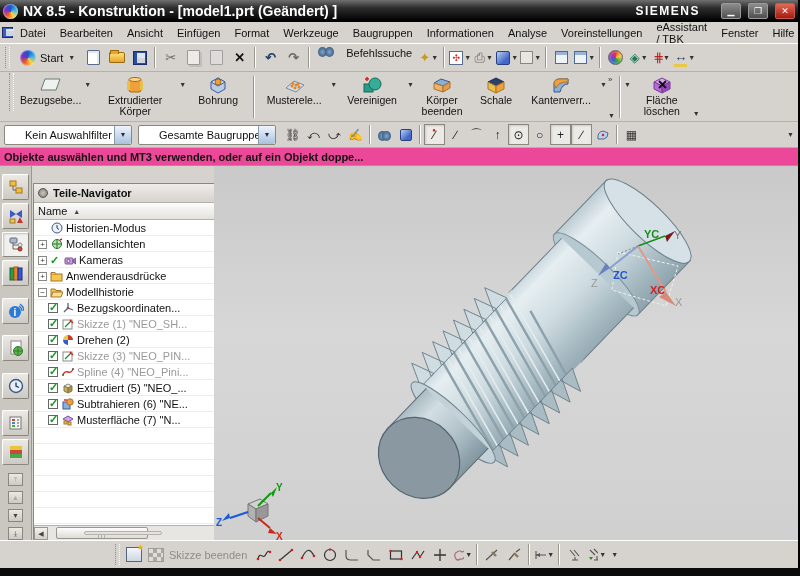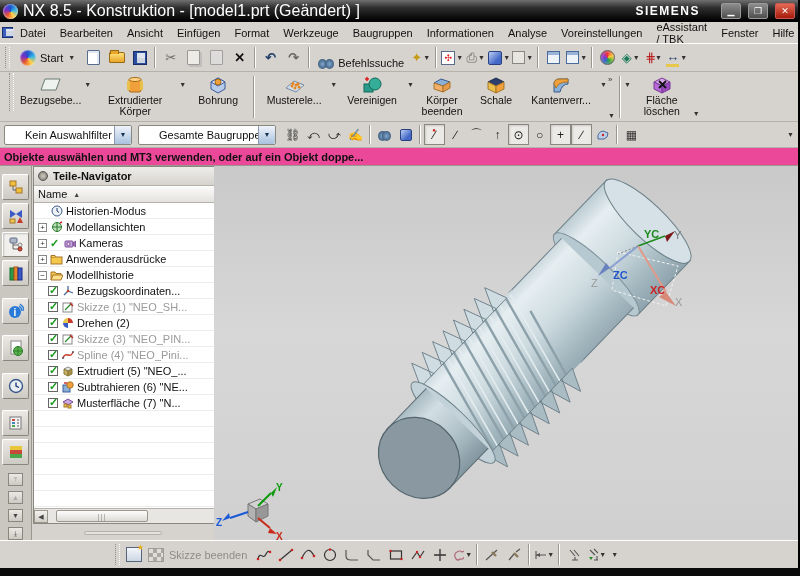--- a/index.html
+++ b/index.html
@@ -10,7 +10,7 @@
 
 .titlebar{height:22px;background:linear-gradient(#707070,#2e2e2e 35%,#000 95%);color:#fff;display:flex;align-items:center;padding:0 3px;gap:5px}
 .nxlogo{width:15px;height:15px;border-radius:50%;background:conic-gradient(#1c53c8,#35b4e8,#ffd24a,#e85b2a,#7a2ec8,#1c53c8);box-shadow:inset 0 0 2px #fff}
-.titletext{font-weight:normal;font-size:16px;flex:0 0 auto}
+.titletext{font-weight:bold;font-size:14px;flex:0 0 auto}
 .titlespacer{flex:1}
 .brand{font-weight:bold;letter-spacing:1.5px;font-size:12px;margin-right:14px}
 .wbtn{width:20px;height:16px;border:1px solid #9a9a9a;border-radius:2px;background:linear-gradient(#8d8d8d,#4f4f4f);color:#fff;font-size:9px;line-height:14px;text-align:center;margin-left:2px}

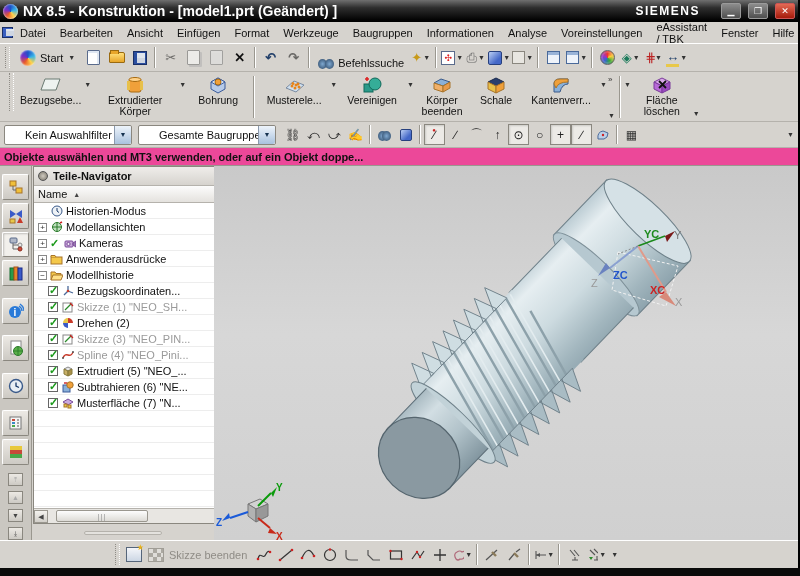--- a/index.html
+++ b/index.html
@@ -31,7 +31,7 @@
 .tbtn.gray{filter:grayscale(1);opacity:.55}
 .drop{font-size:7px;color:#333;margin-left:1px}
 .startbtn{display:flex;align-items:center;gap:4px;padding:0 6px;height:24px}
-.lblbtn{display:flex;align-items:flex-end;gap:4px;padding:0 4px;height:24px}
+.lblbtn{display:flex;align-items:flex-start;gap:12px;padding:0 4px;height:24px}
 .ic{width:17px;height:17px;display:flex;align-items:center;justify-content:center;font-size:13px;line-height:1}
 
 

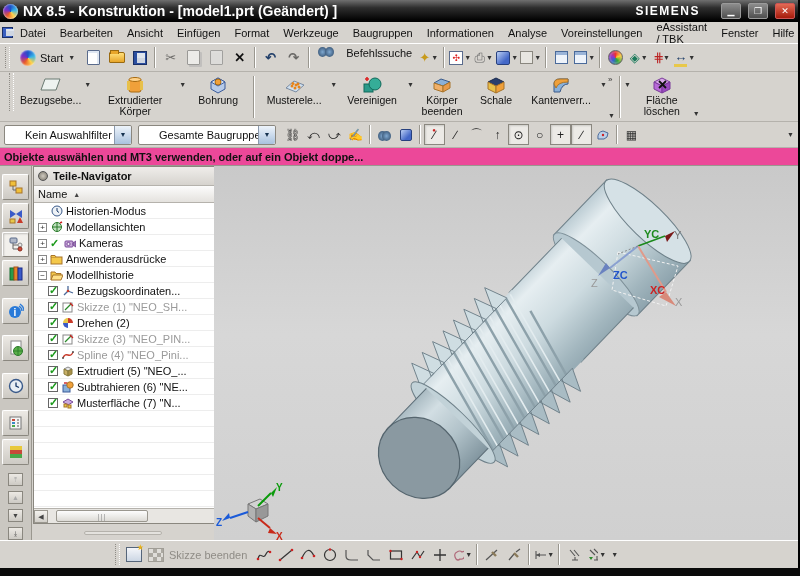--- a/index.html
+++ b/index.html
@@ -81,7 +81,7 @@
 .rscroll.dis{color:#aaa}
 
 
-.panel{position:absolute;left:33px;top:0;width:216px;height:358px;background:#fff;border:1px solid #8a877f;display:flex;flex-direction:column}
+.panel{position:absolute;left:33px;top:17px;width:216px;height:358px;background:#fff;border:1px solid #8a877f;display:flex;flex-direction:column}
 .phead{height:19px;background:linear-gradient(#efedea,#d6d3ce);display:flex;align-items:center;gap:5px;padding:0 4px;border-bottom:1px solid #b5b2ac;font-weight:bold}
 .pin{width:10px;height:10px;border-radius:50%;background:radial-gradient(#cfcabf,#7a756a);border:1px solid #555}
 .colhead{height:17px;background:linear-gradient(#fcfcfc,#e4e2de);border-bottom:1px solid #b5b2ac;display:flex;align-items:center;padding:0 4px;gap:6px;position:relative}

